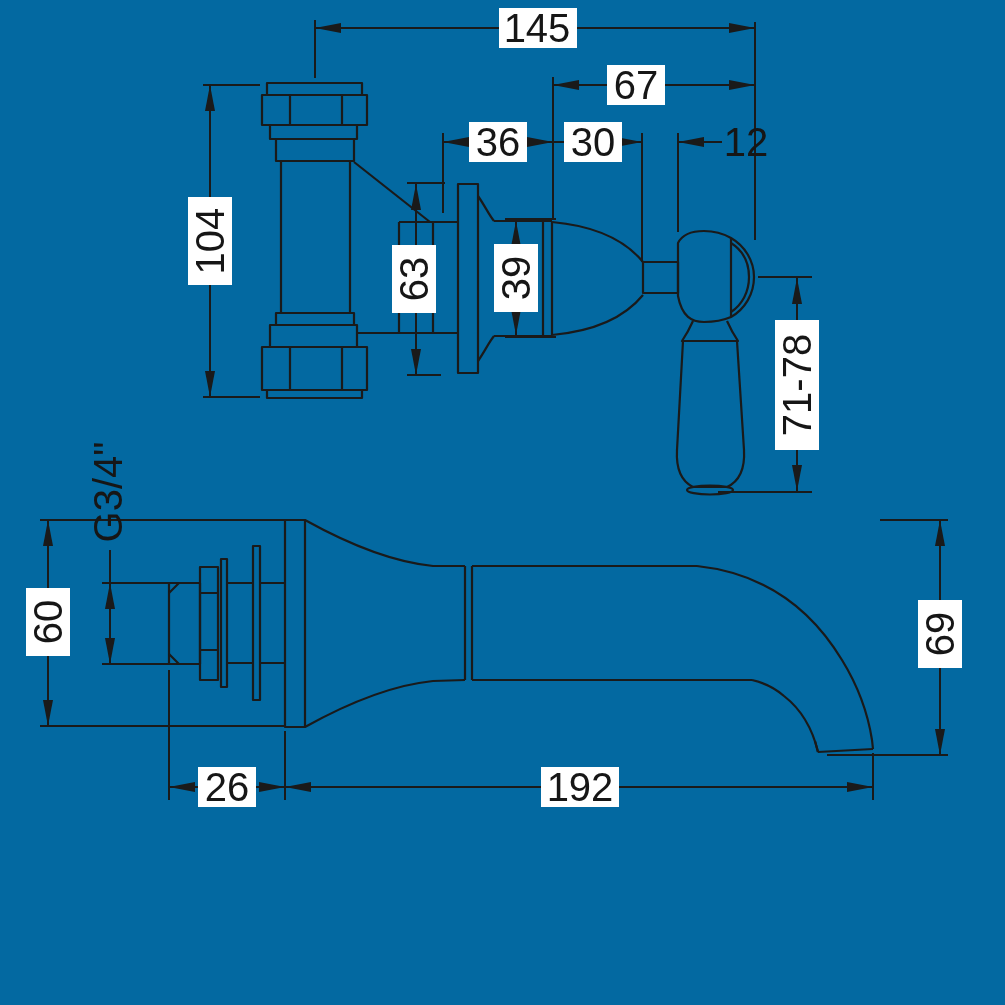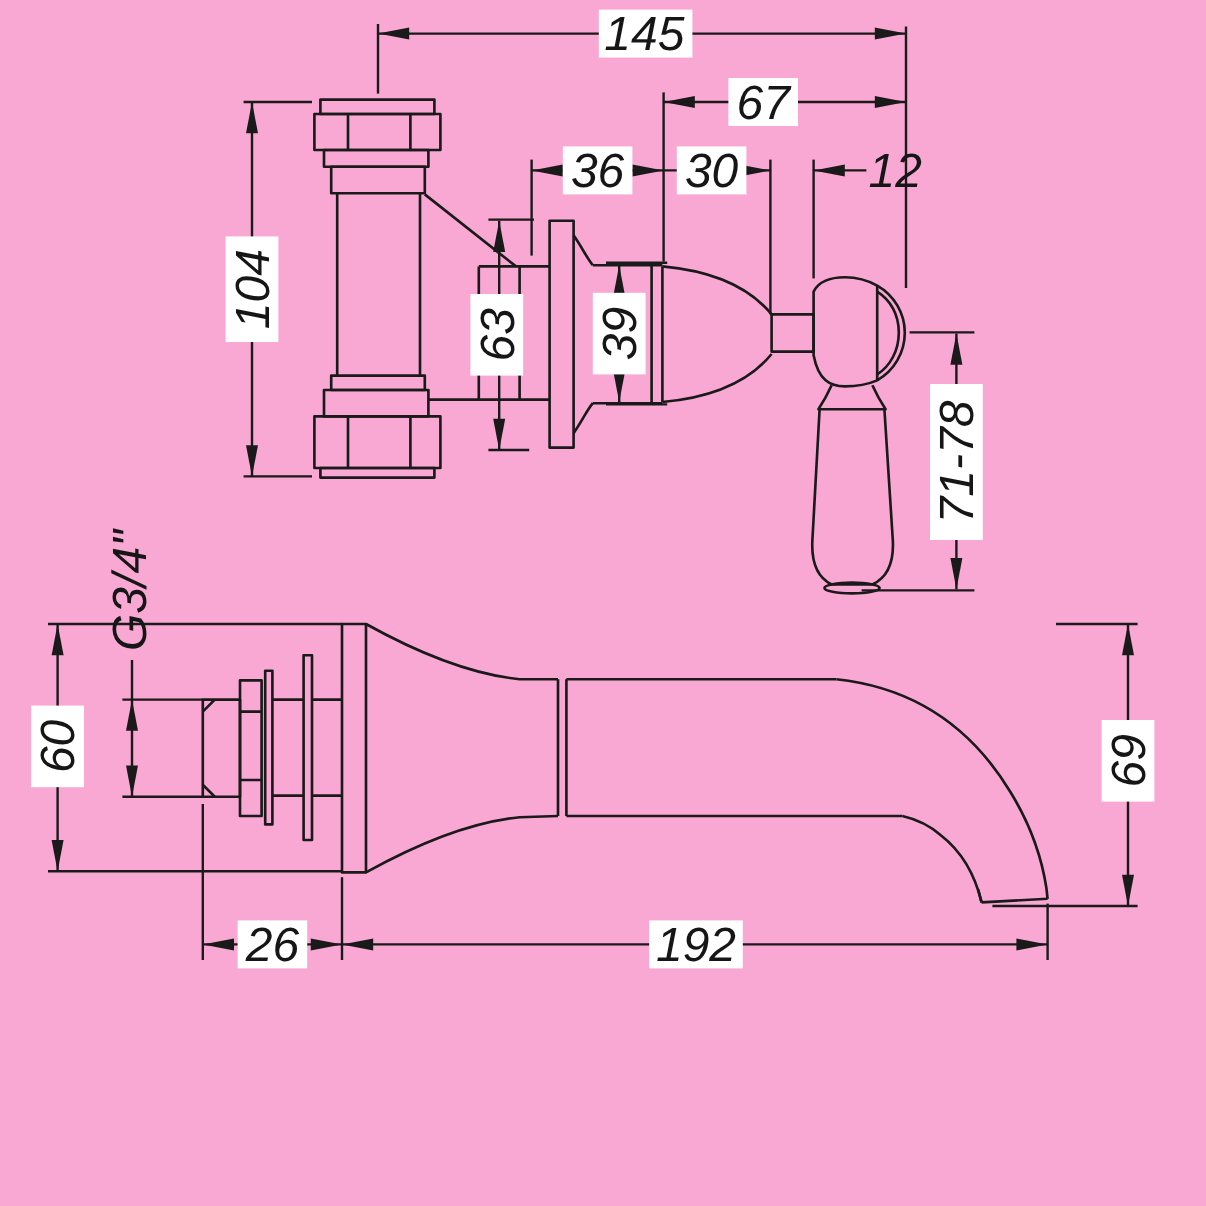--- a/index.html
+++ b/index.html
@@ -3,7 +3,7 @@
 <meta charset="utf-8">
 <style>
   html,body{margin:0;padding:0;background:#ffffff;}
-  #stage{position:relative;width:1005px;height:1005px;background:#f9a8d4;overflow:hidden;font-style:italic;}
+  #stage{position:relative;width:1005px;height:1005px;background:#0369a1;overflow:hidden;}
   svg{display:block;}
   .ln{fill:none;stroke:#1a1a1a;stroke-width:2.2;stroke-linejoin:round;stroke-linecap:butt;}
   .dln{fill:none;stroke:#1a1a1a;stroke-width:2;}

